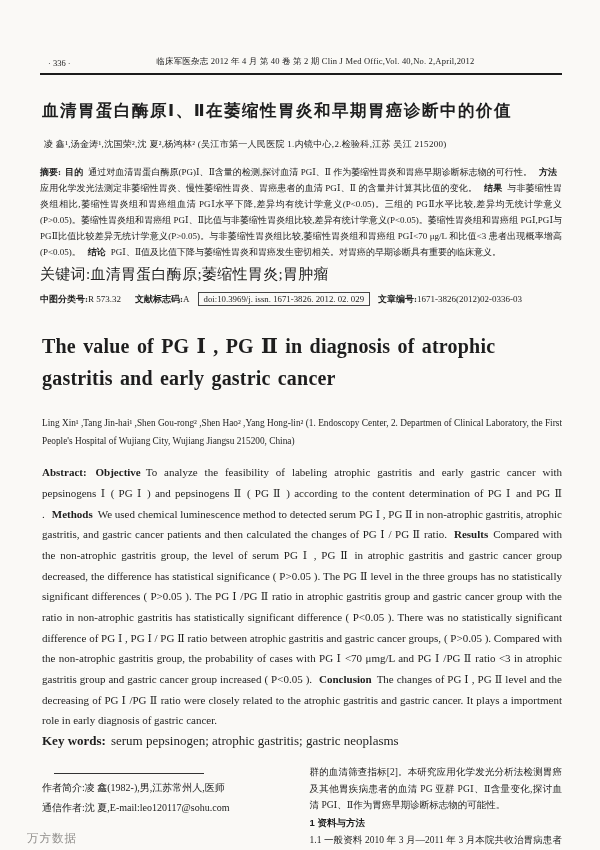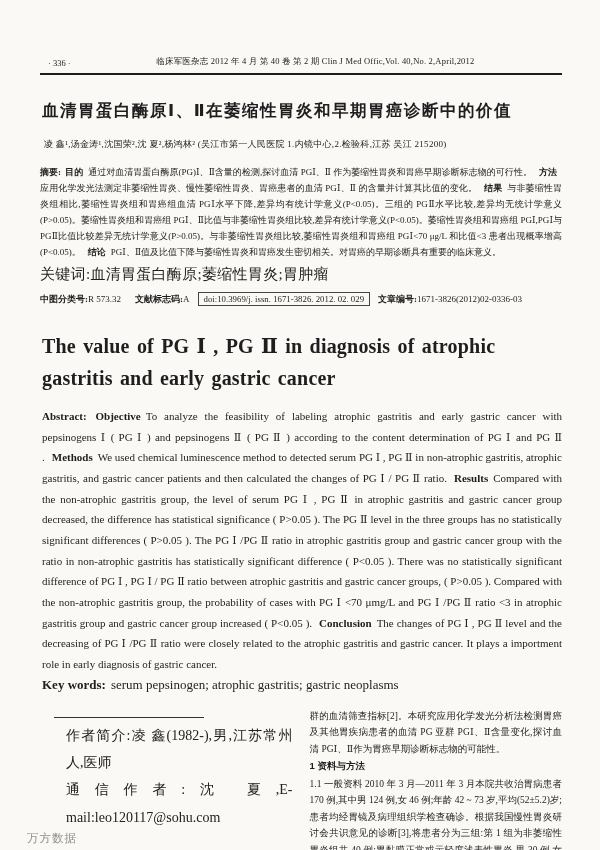--- a/index.html
+++ b/index.html
@@ -112,6 +112,7 @@
 
   <h2 class="title-en">The value of PG Ⅰ , PG Ⅱ in diagnosis of atrophic gastritis and early gastric cancer</h2>
 
+  <div class="authors-en">Ling Xin¹ ,Tang Jin-hai¹ ,Shen Gou-rong² ,Shen Hao² ,Yang Hong-lin²    (1. Endoscopy Center, 2. Departmen of Clinical Laboratory, the First People's Hospital of Wujiang City, Wujiang Jiangsu 215200, China)</div>
 
   <p class="abstract-en">
     <b class="lead">Abstract:</b>

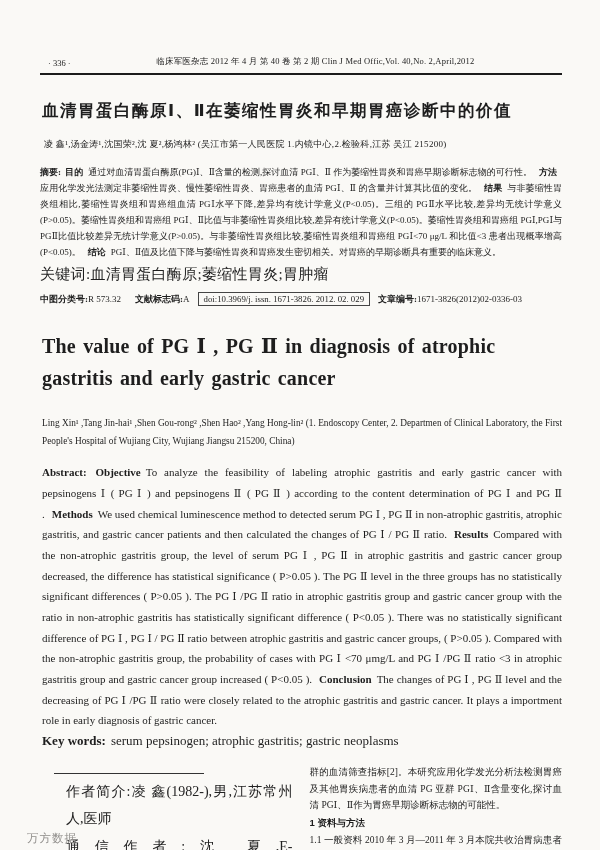--- a/index.html
+++ b/index.html
@@ -70,7 +70,7 @@
   .h1-cn{font-weight:bold;margin:1px 0 1px 0 !important;font-family:"Liberation Sans","DejaVu Sans",sans-serif;font-size:9.5px;}
   .footnote{margin-top:9px;}
   .footnote-rule{width:150px;border:0;border-top:1.2px solid #333;margin:0 0 4px 14px;}
-  .footnote div{font-size:14px;line-height:1.95;margin-left:26px;color:#222;}
+  .footnote div{font-size:10px;line-height:1.95;margin-left:2px;color:#222;}
 
   .watermark{
     position:absolute;left:27px;bottom:4px;

